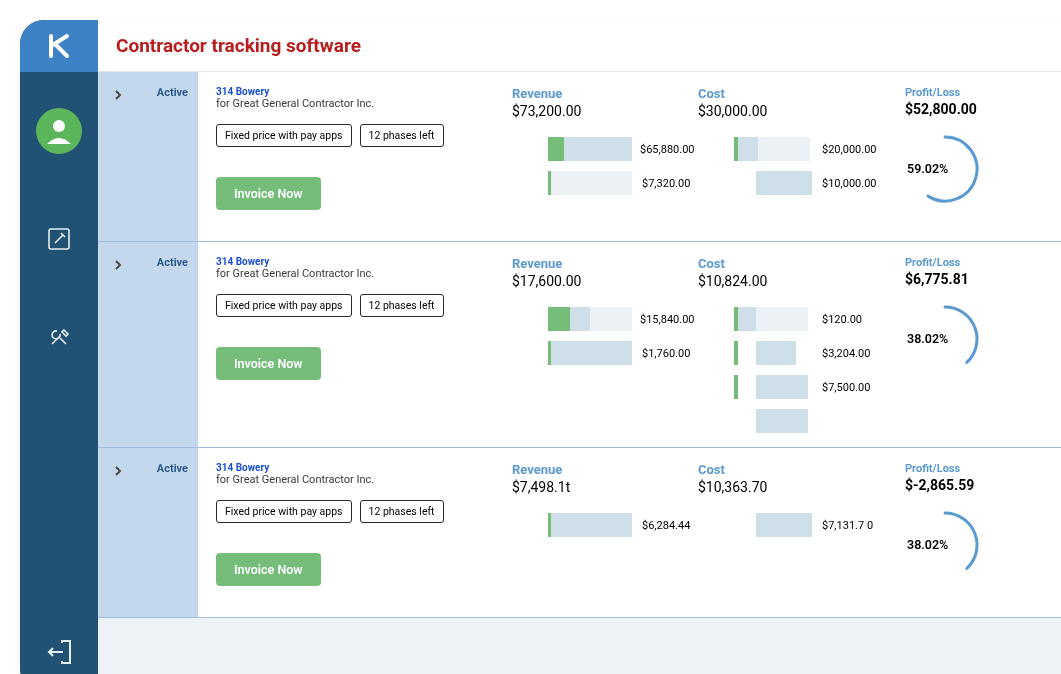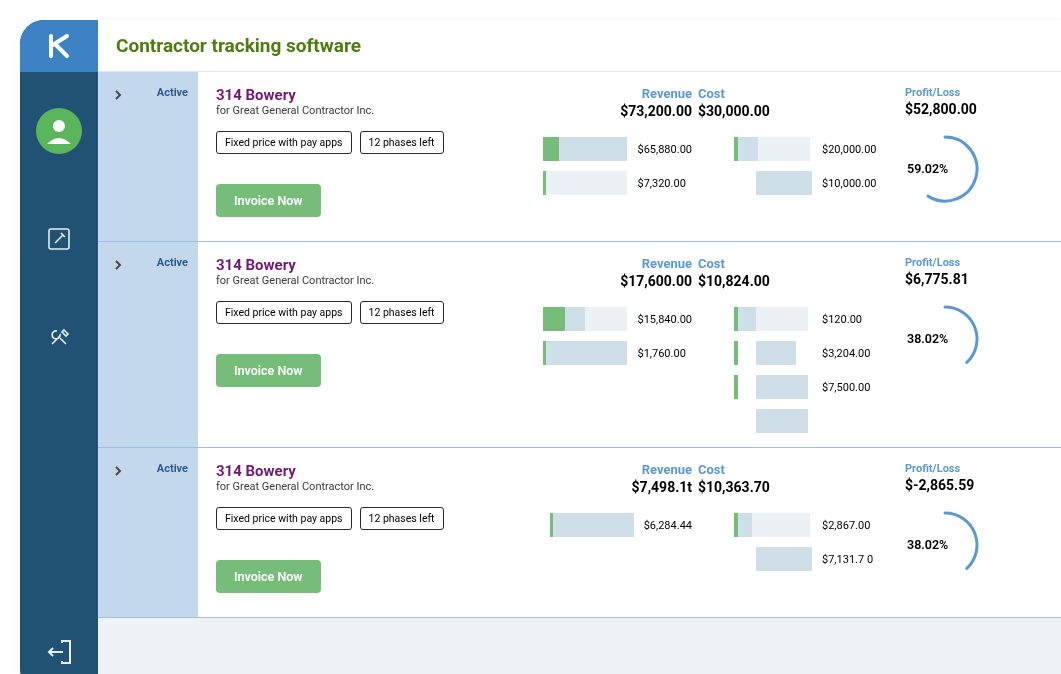--- a/index.html
+++ b/index.html
@@ -18,7 +18,7 @@
 
 .main { flex:1; display:flex; flex-direction:column; }
 .header { height: 52px; background: #fff; border-bottom: 1px solid #e1e6ea; display:flex; align-items:center; padding: 0 18px; }
-.header-title { font-size: 19px; font-weight: 700; color: #4d7c0f; }
+.header-title { font-size: 19px; font-weight: 700; color: #b91c1c; }
 
 .rows { flex:1; overflow:hidden; }
 .project-row { display:flex; background:#fff; border-bottom:1px solid #9fbee0; min-height: 170px; }

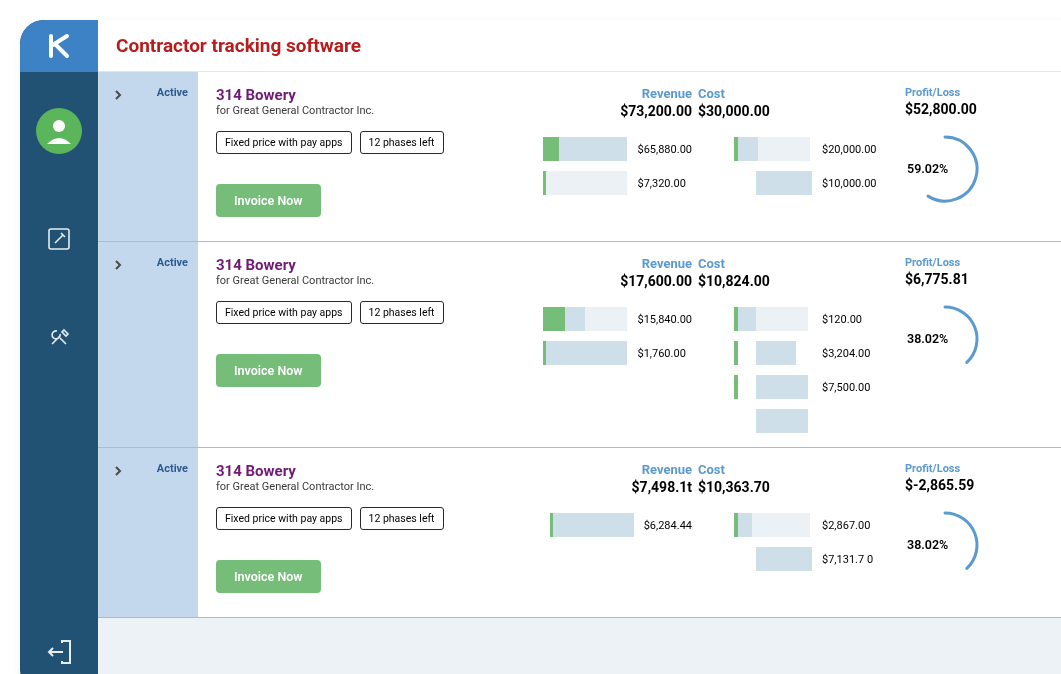--- a/index.html
+++ b/index.html
@@ -29,7 +29,7 @@
 
 .content { flex:1; display:flex; padding: 14px 18px 14px 18px; gap: 6px; }
 .info-col { width: 290px; flex-shrink:0; }
-.project-name { font-size: 15px; font-weight:700; color:#701a75; }
+.project-name { font-size: 10px; font-weight:700; color:#1d4ed8; }
 .project-for { font-size: 11px; color:#3a3a3a; }
 .tags { display:flex; gap: 8px; margin-top: 14px; }
 .tag { border: 1px solid #2a2a2a; border-radius: 3px; padding: 4px 8px; font-size: 10.5px; color:#000; font-weight:400; background:#fff;}

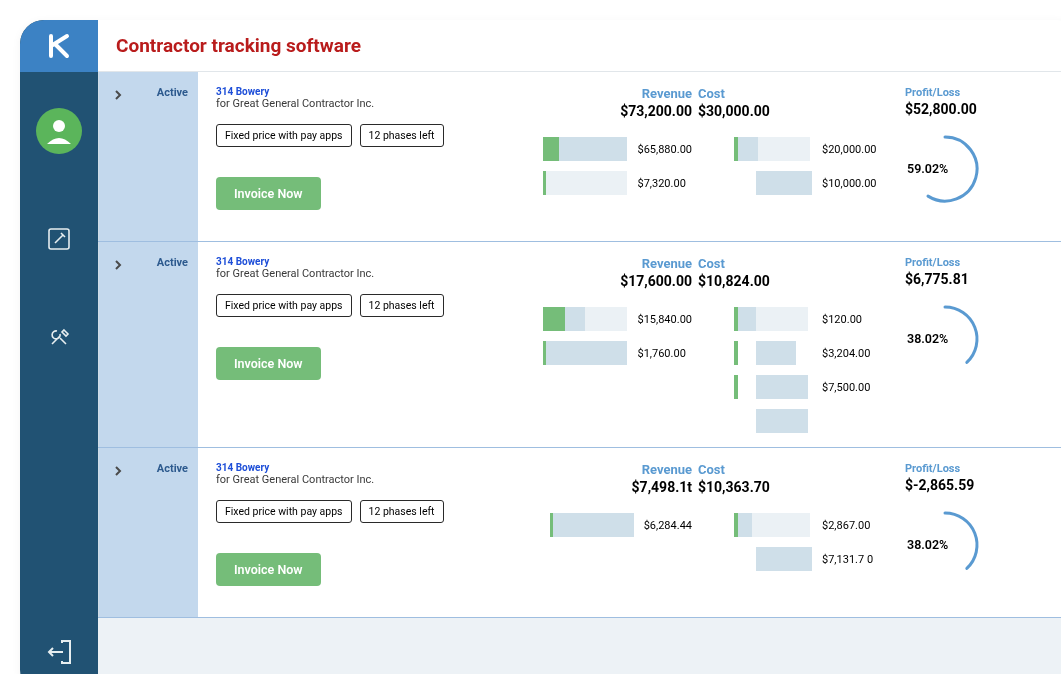--- a/index.html
+++ b/index.html
@@ -36,7 +36,7 @@
 .invoice-btn { background:#75bd79; color:#fff; border:none; border-radius:4px; padding: 9px 18px; font-size: 12.5px; font-weight:600; margin-top: 30px; cursor:pointer; }
 
 .metric-col { display:flex; flex-direction:column; }
-.rev-col { width: 180px; flex-shrink:0;align-items:flex-end; }
+.rev-col { width: 180px; flex-shrink:0; }
 .cost-col { width: 185px; flex-shrink:0; }
 .metric-label { font-size: 13px; font-weight:700; color:#5a9ad1; }
 .metric-amount { font-size: 14px; font-weight:700; color:#000; margin-top: 2px; }

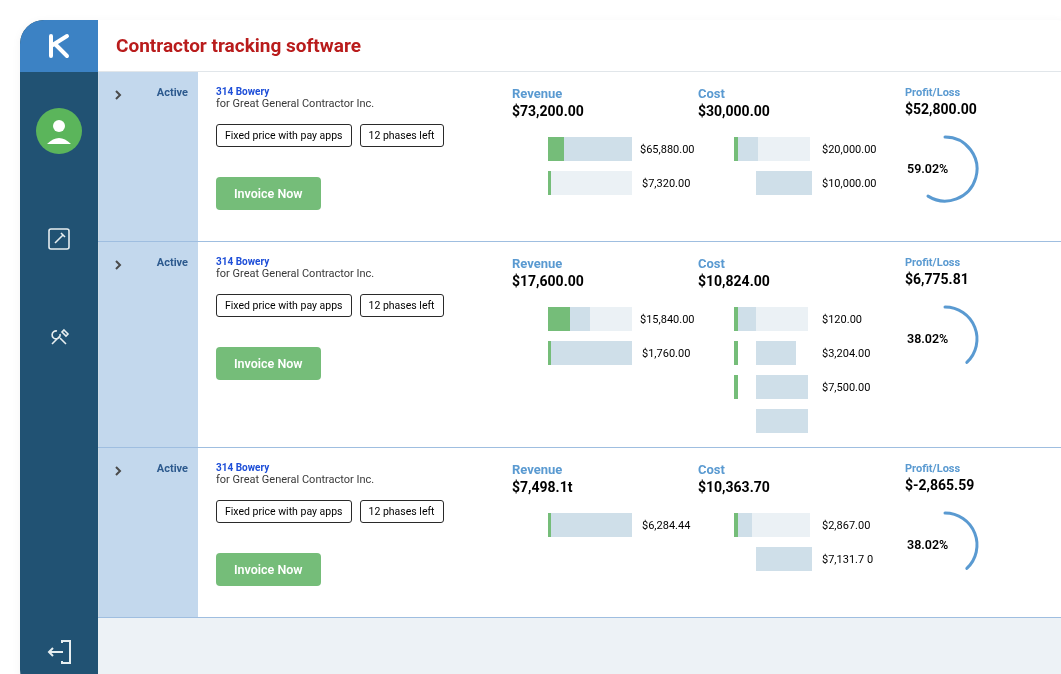--- a/index.html
+++ b/index.html
@@ -39,7 +39,7 @@
 .rev-col { width: 180px; flex-shrink:0; }
 .cost-col { width: 185px; flex-shrink:0; }
 .metric-label { font-size: 13px; font-weight:700; color:#5a9ad1; }
-.metric-amount { font-size: 14px; font-weight:700; color:#000; margin-top: 2px; }
+.metric-amount { font-size: 14px; font-weight:400; color:#000; margin-top: 2px; }
 .bars { margin-top: 18px; display:flex; flex-direction:column; gap: 10px; }
 .bar-row { display:flex; align-items:center; gap: 8px; padding-left: 36px; }
 .bar-track { height: 24px; display:flex; align-items:stretch; }

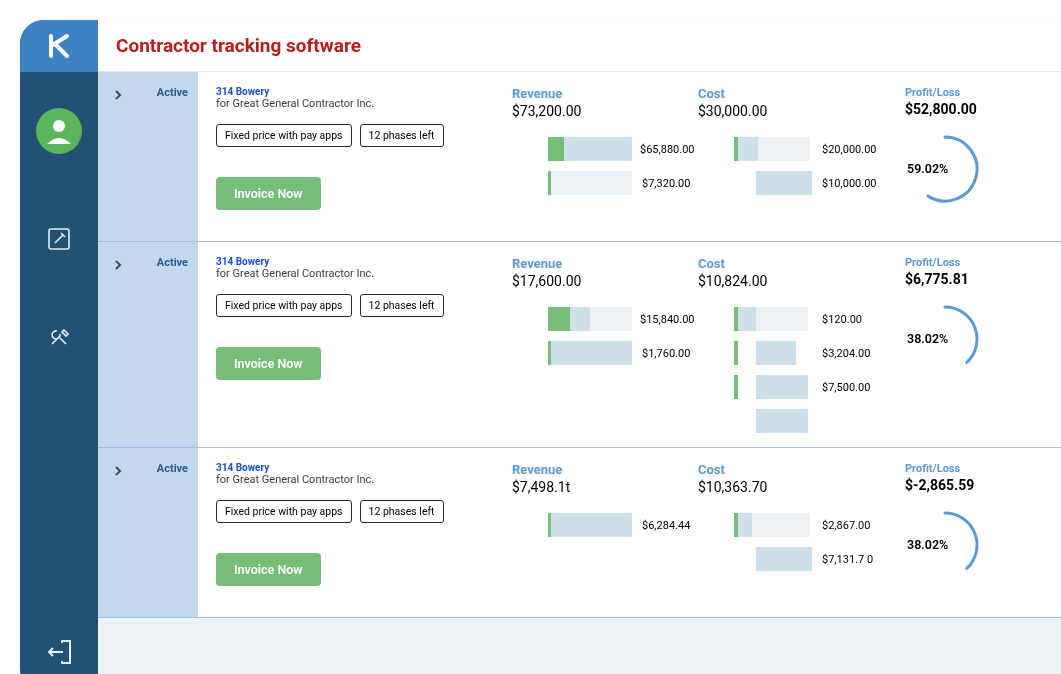--- a/index.html
+++ b/index.html
@@ -295,14 +295,6 @@
               <div class="bars">
                 <div class="bar-row">
                   <div class="bar-track" style="width: 80px;">
-                    <div class="bar-seg-green" style="width: 4px;"></div>
-                    <div class="bar-seg-fill" style="width: 14px;"></div>
-                    <div class="bar-seg-empty" style="width: 58px;"></div>
-                  </div>
-                  <div class="bar-value">$2,867.00</div>
-                </div>
-                <div class="bar-row">
-                  <div class="bar-track" style="width: 80px;">
                     <div class="bar-seg-line" style="visibility: hidden;"></div>
                     <div style="width: 18px;"></div>
                     <div class="bar-seg-fill" style="width: 56px;"></div>

